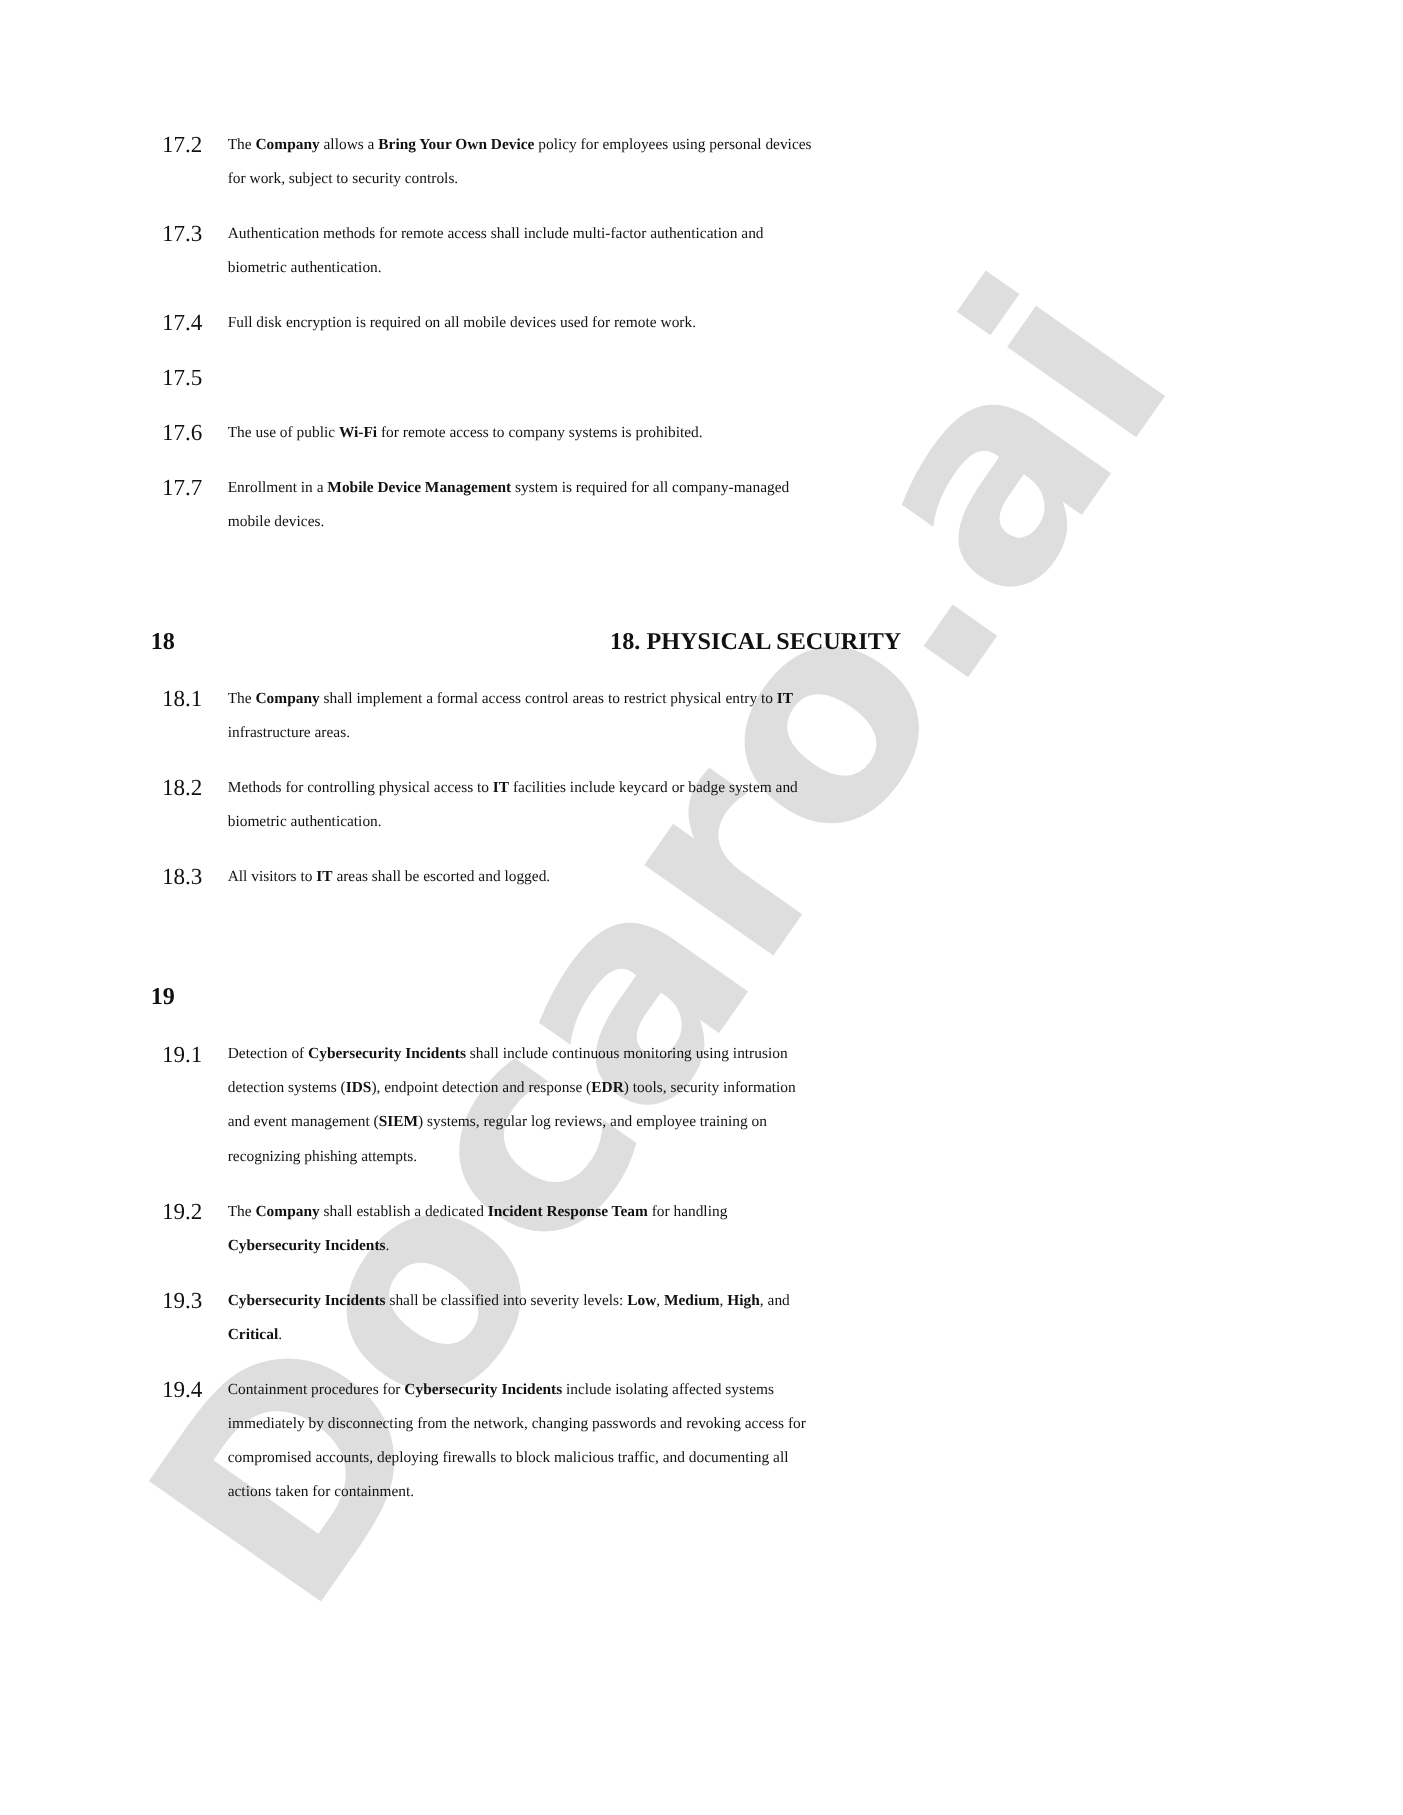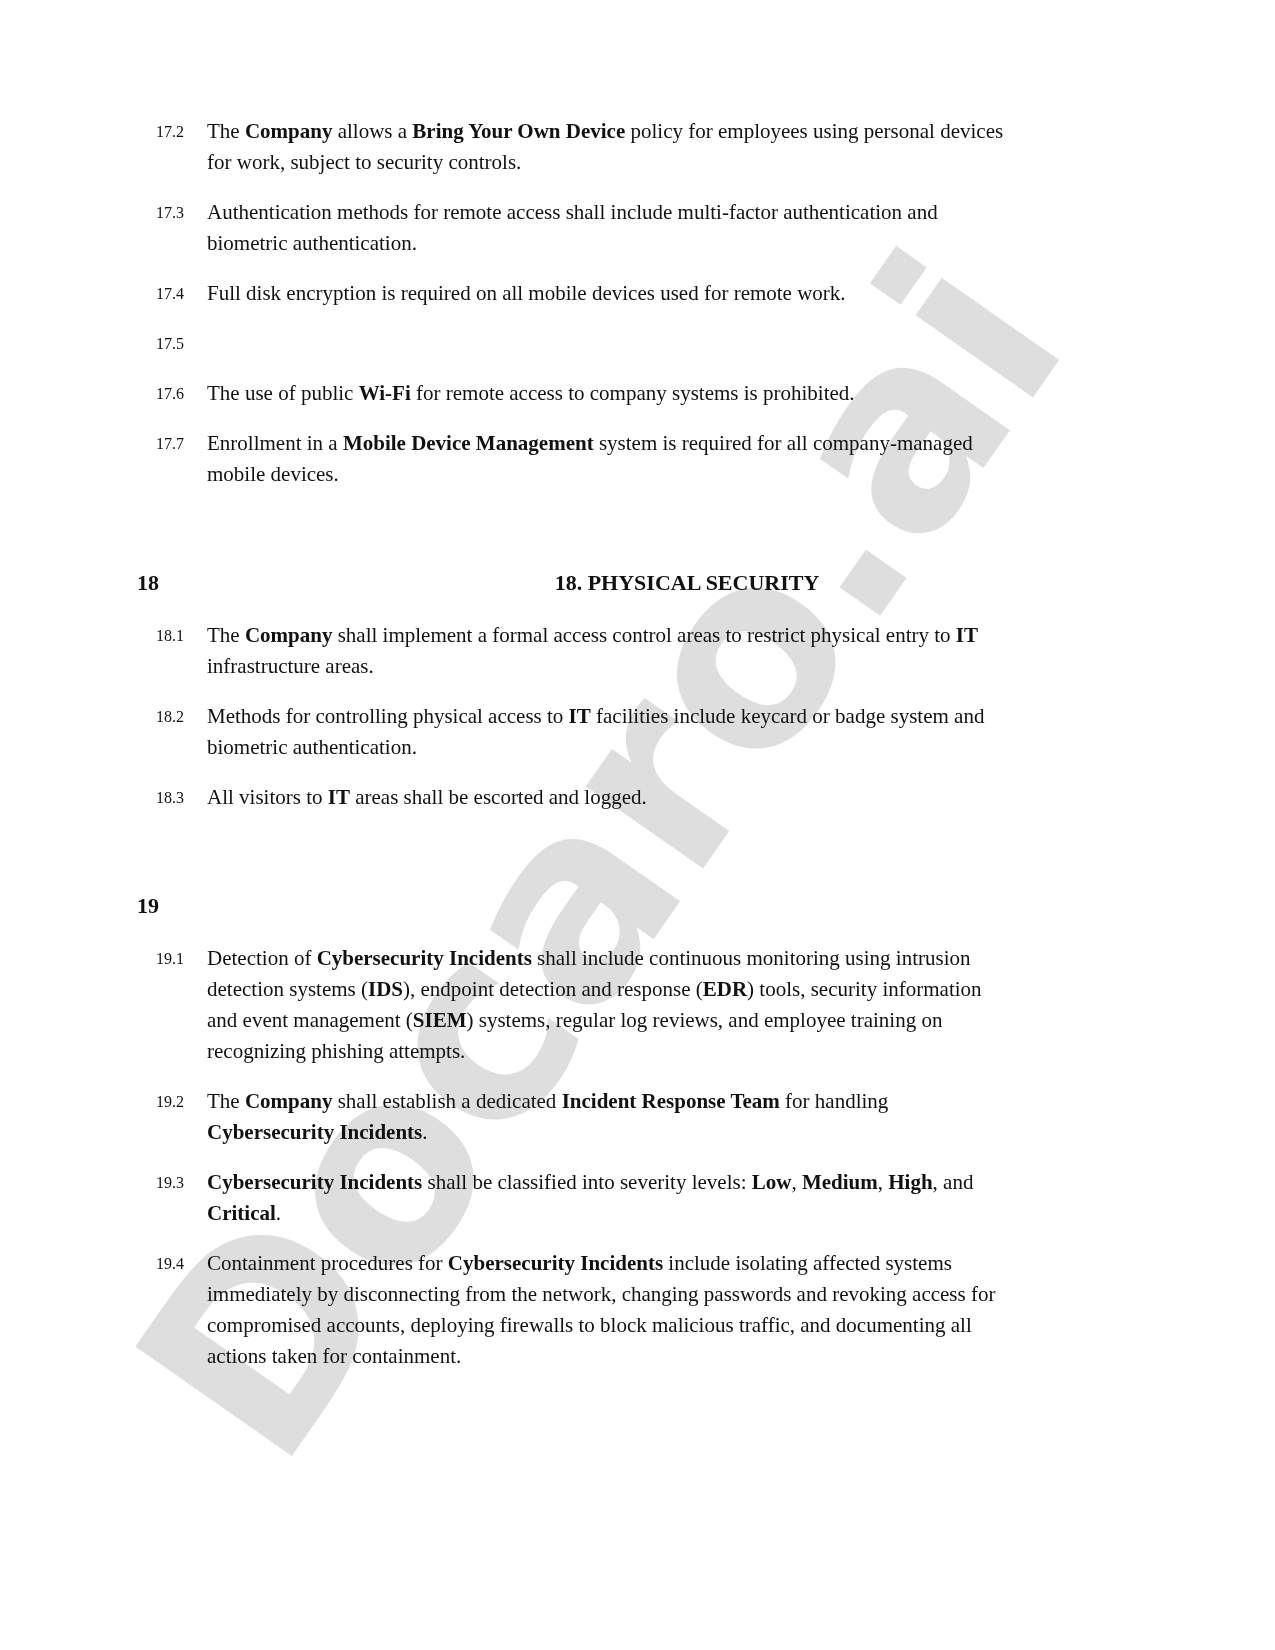--- a/index.html
+++ b/index.html
@@ -44,7 +44,7 @@
   .num {
     flex: 0 0 72px;
     text-align: right;
-    font-size: 16px;
+    font-size: 21px;
     line-height: 31px;
   }
   .btxt {

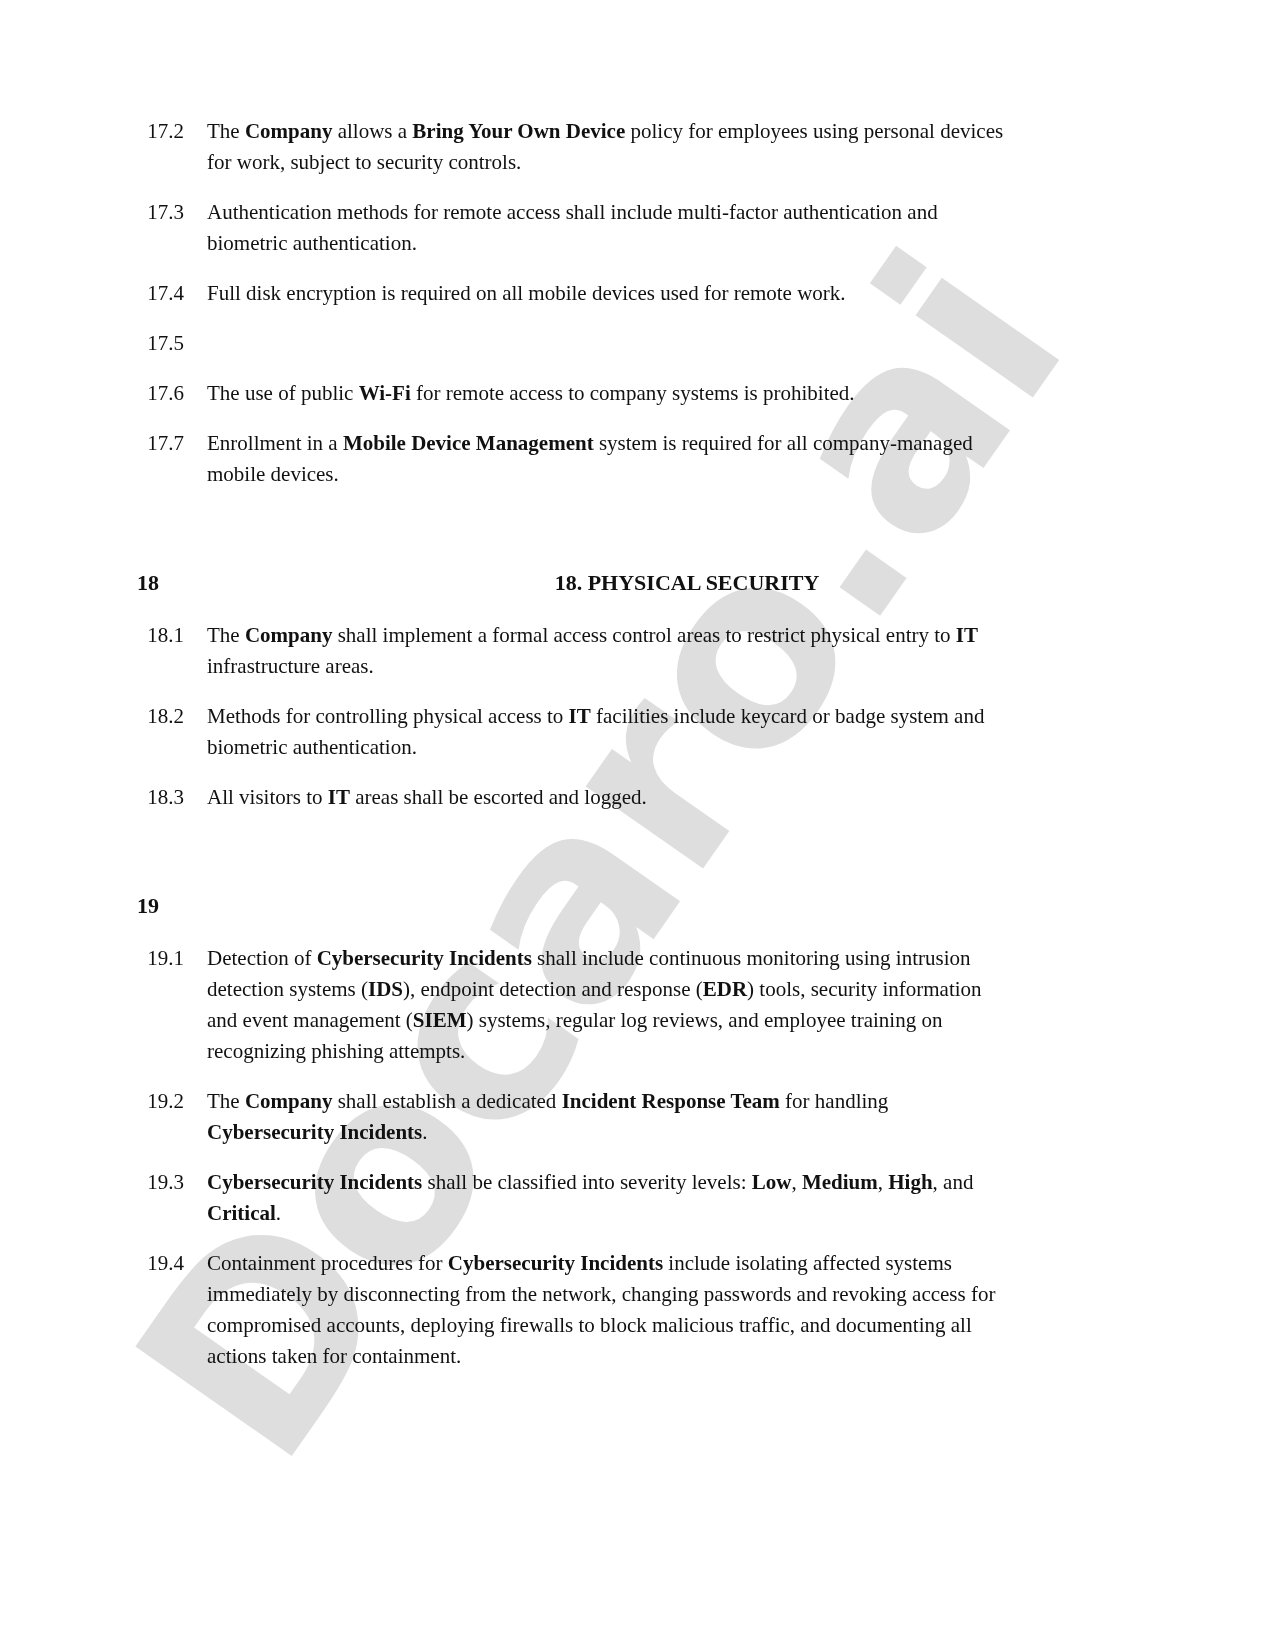--- a/index.html
+++ b/index.html
@@ -50,7 +50,7 @@
   .btxt {
     margin-left: 23px;
     width: 960px;
-    font-size: 21px;
+    font-size: 14px;
     line-height: 31px;
     white-space: pre-wrap;
   }

